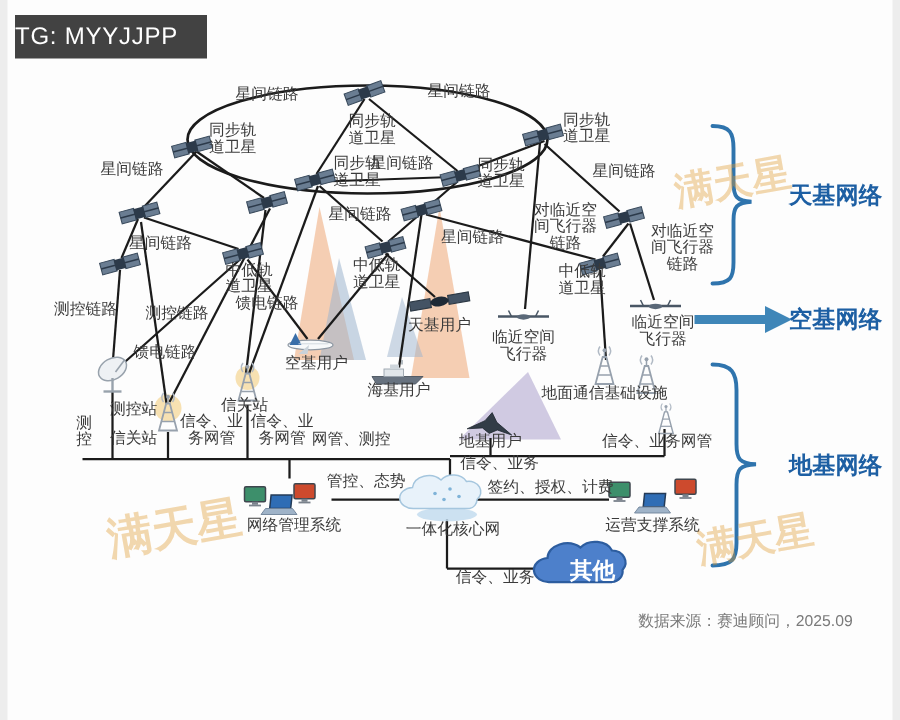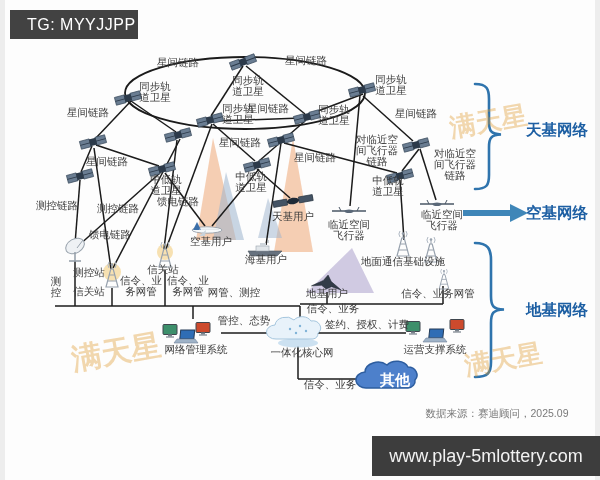--- a/index.html
+++ b/index.html
@@ -8,7 +8,7 @@
   .edge-strip{position:absolute;top:0;bottom:0;width:5px;background:#ededed;}
   .edge-strip.left{left:0;} .edge-strip.right{right:0;}
   .badge{position:absolute;left:10px;top:10px;width:128px;height:29px;background:#424242;
-         color:#fff;font-size:16px;display:flex;align-items:center;padding-left:17px;
+         color:#fff;font-size:16px;display:flex;align-items:center;padding-left:0;
          letter-spacing:.5px;box-sizing:border-box;}
   .urlbar{position:absolute;left:372px;top:436px;width:228px;height:40px;background:#3d3d3d;
           color:#f2f2f2;font-size:18px;display:flex;align-items:center;justify-content:center;}

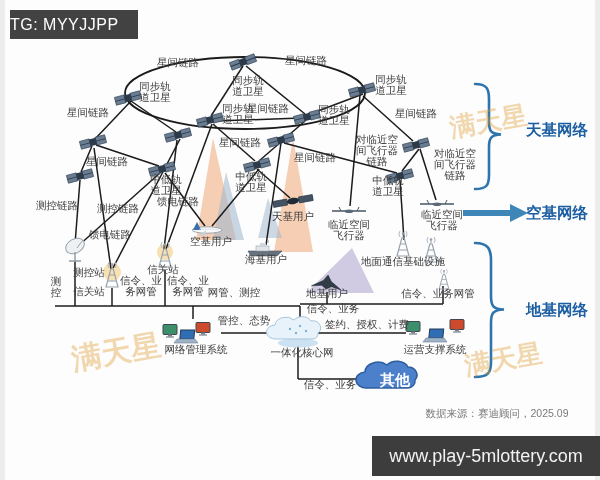--- a/index.html
+++ b/index.html
@@ -345,7 +345,6 @@
       </g>
     </svg>
 
-  <div class="urlbar">www.play-5mlottery.com</div>
 </div>
 
 </body></html>

